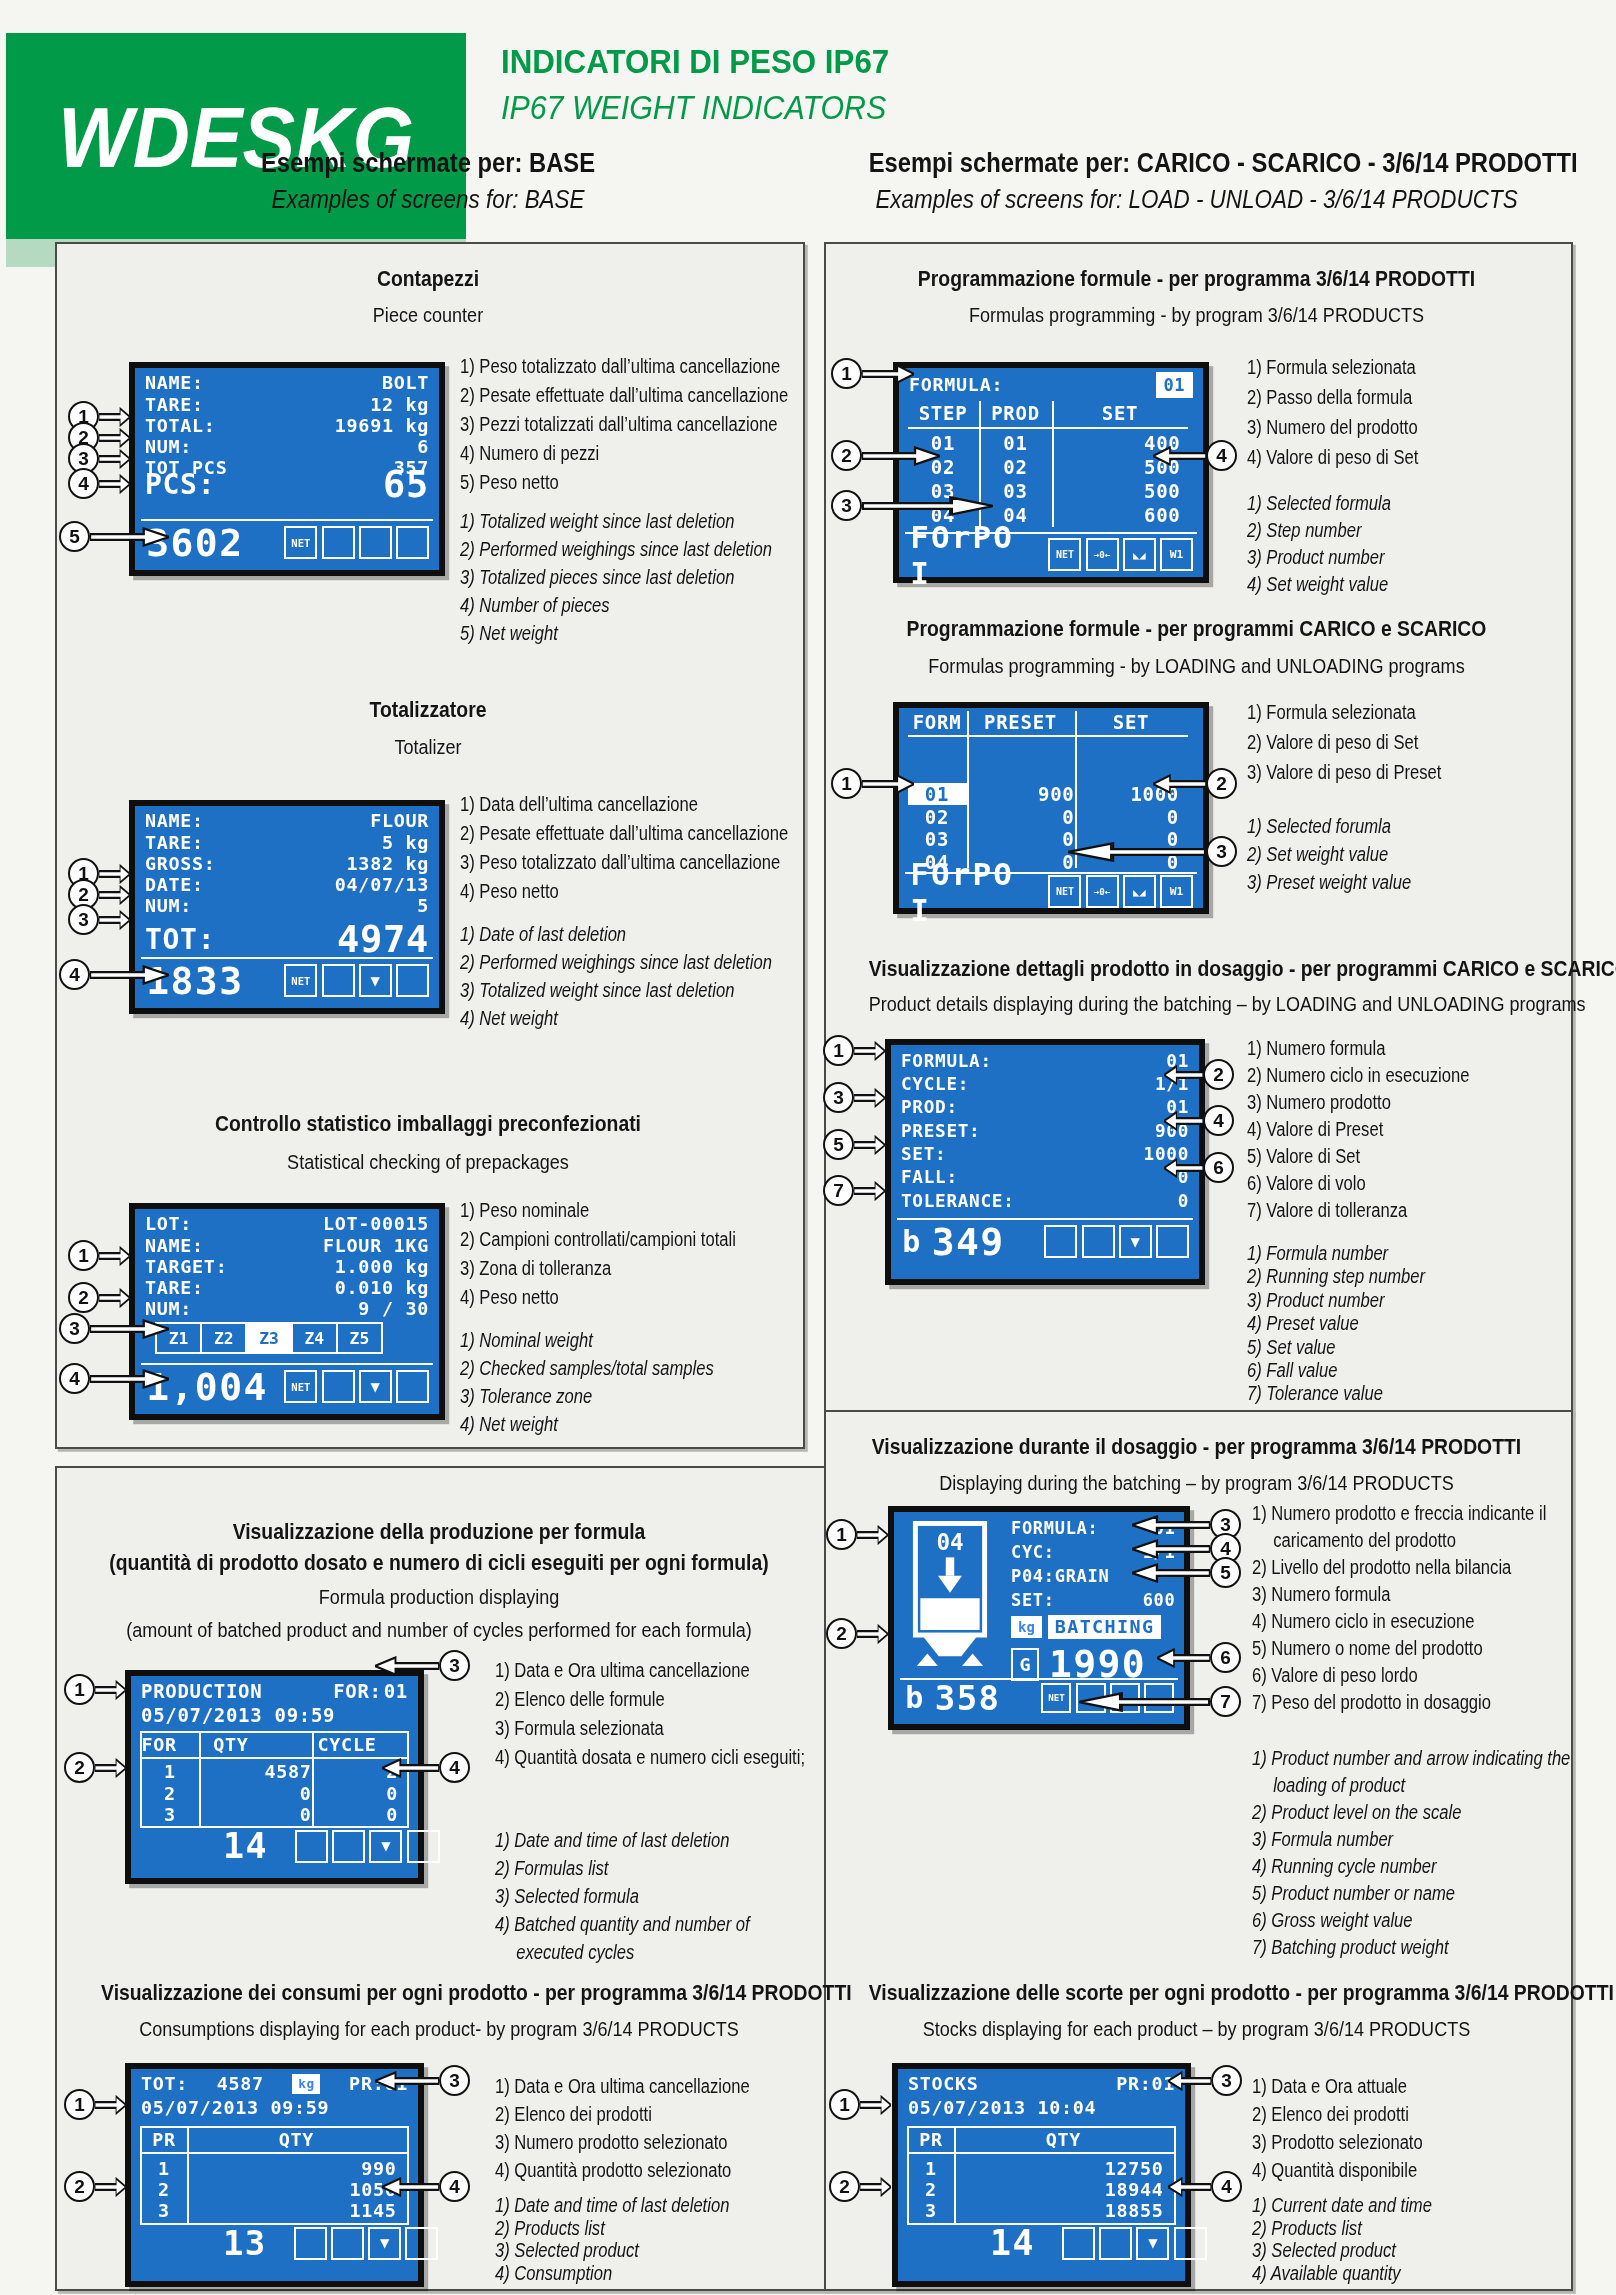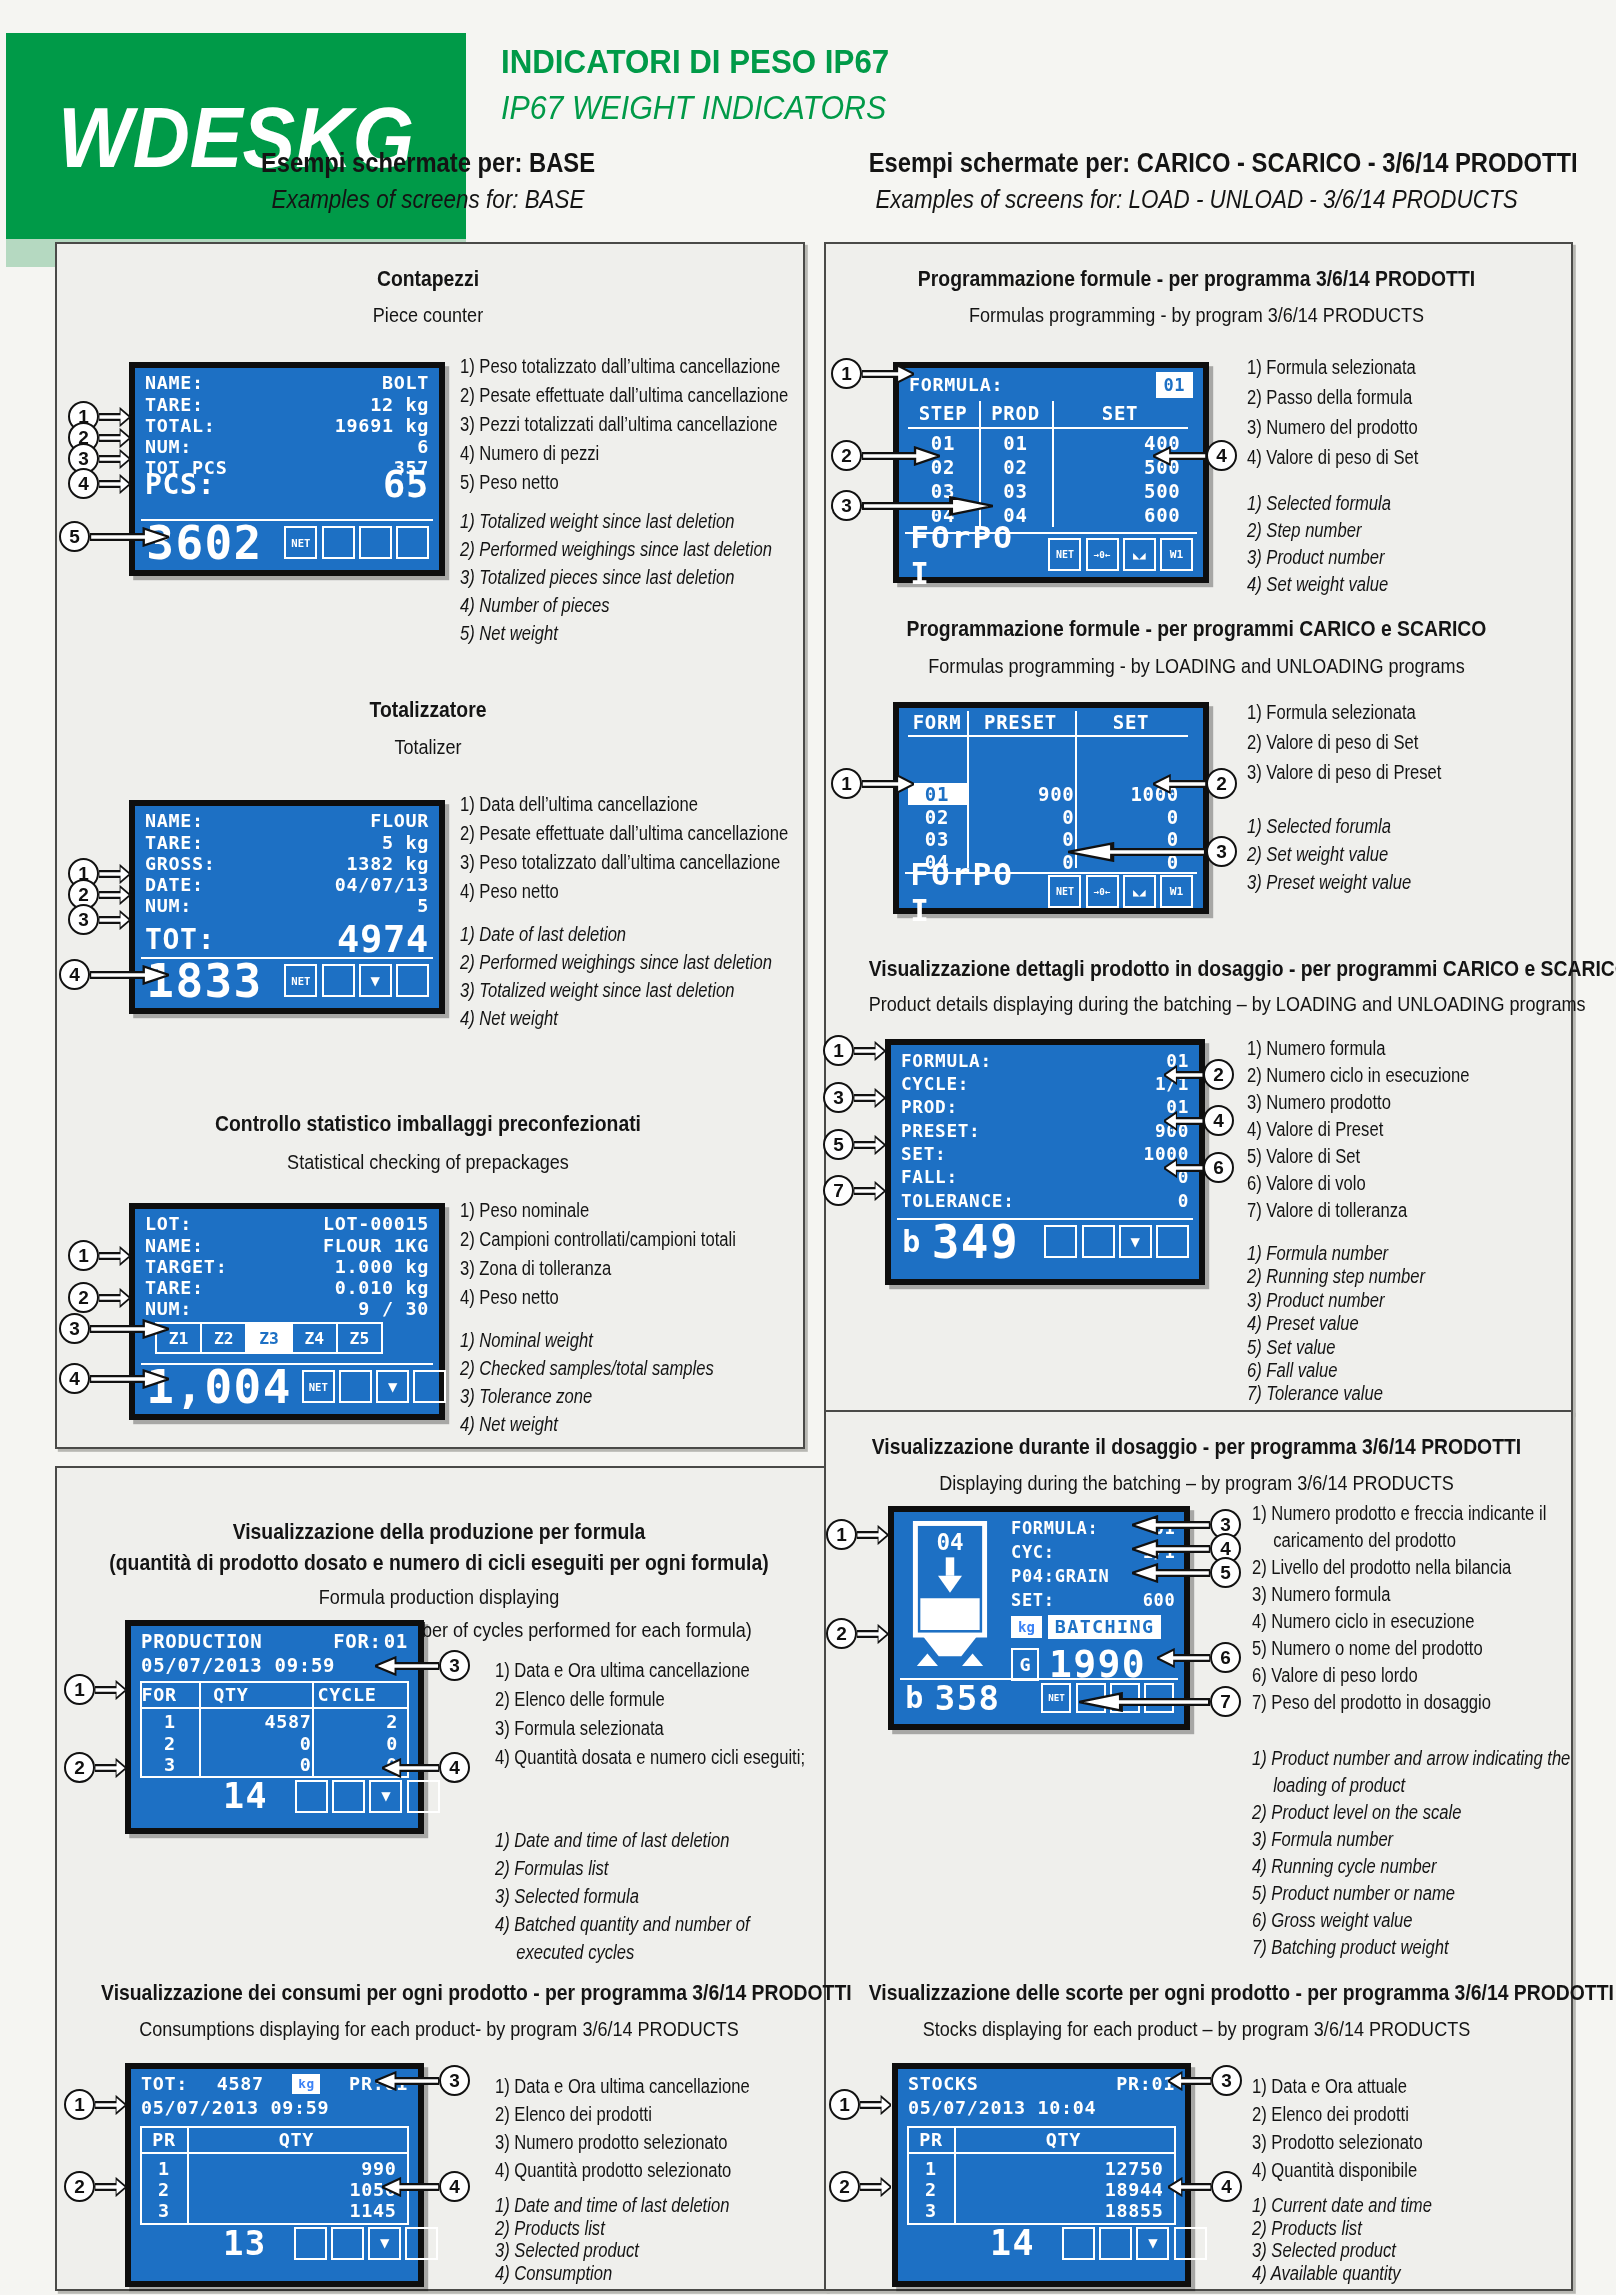--- a/index.html
+++ b/index.html
@@ -31,7 +31,7 @@
   .big .bv{font-size:37px;}
   .sep{position:absolute;left:5.7px;right:5.7px;height:2.1px;background:#fff;}
   .bbar{position:absolute;left:11.3px;right:10px;display:flex;align-items:center;gap:10px;height:37px;}
-  .dig{font-family:"DejaVu Sans Mono",monospace;font-weight:700;font-size:46px;letter-spacing:1.4px;}
+  .dig{font-family:"DejaVu Sans Mono",monospace;font-weight:700;font-size:38px;letter-spacing:1.4px;}
   .dig7{font-size:31px;letter-spacing:2.1px;}
   .pfx{font-size:30px;}
   .igrp{margin-left:auto;display:flex;gap:4.2px;justify-content:center;}

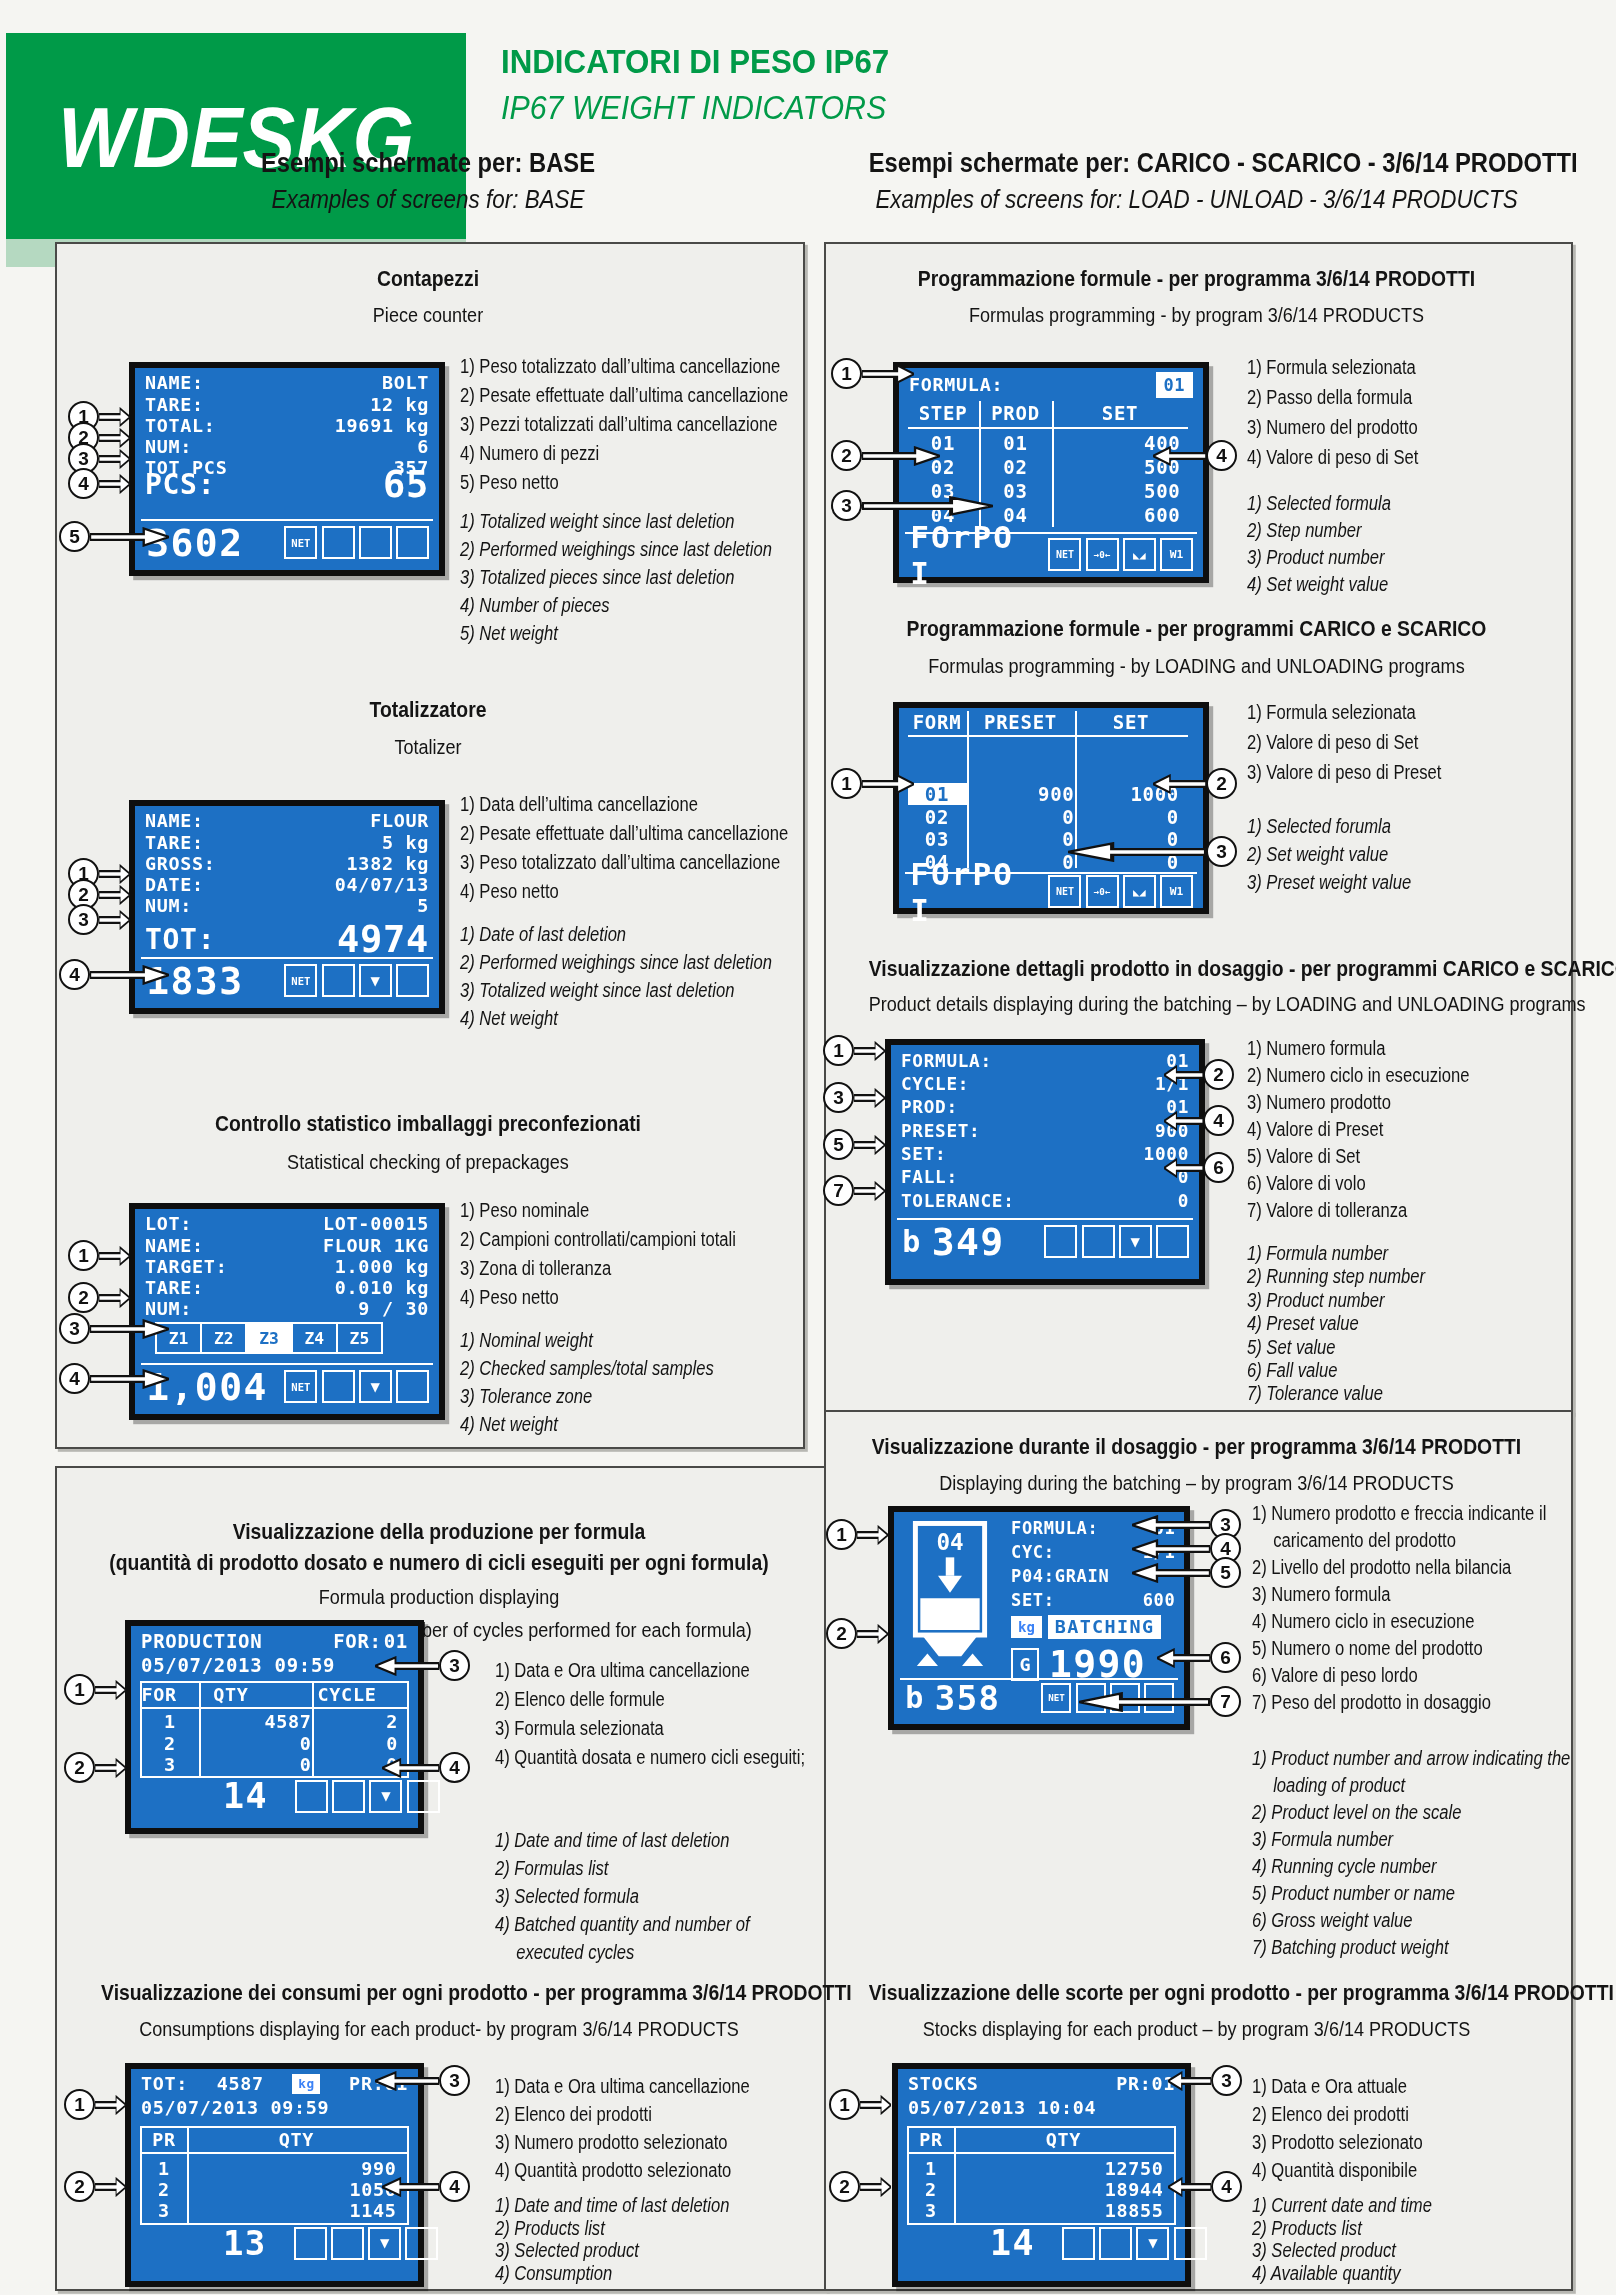--- a/index.html
+++ b/index.html
@@ -658,7 +658,7 @@
   <div class="pt b" style="left:55px;top:1551px;width:768px">(quantità di prodotto dosato e numero di cicli eseguiti per ogni formula)</div>
   <div class="pt" style="left:55px;top:1586px;width:768px">Formula production displaying</div>
   <div class="pt" style="left:55px;top:1619px;width:768px">(amount of batched product and number of cycles performed for each formula)</div>
-  <div class="lcd" style="left:125px;top:1620px;width:287px;height:202px">
+  <div class="lcd" style="left:125px;top:1670px;width:287px;height:202px">
     <div class="lr" style="top:4.2px;font-size:19px">
       <span>PRODUCTION</span>
       <span class="grp"><span>FOR:</span><span>01</span></span>

